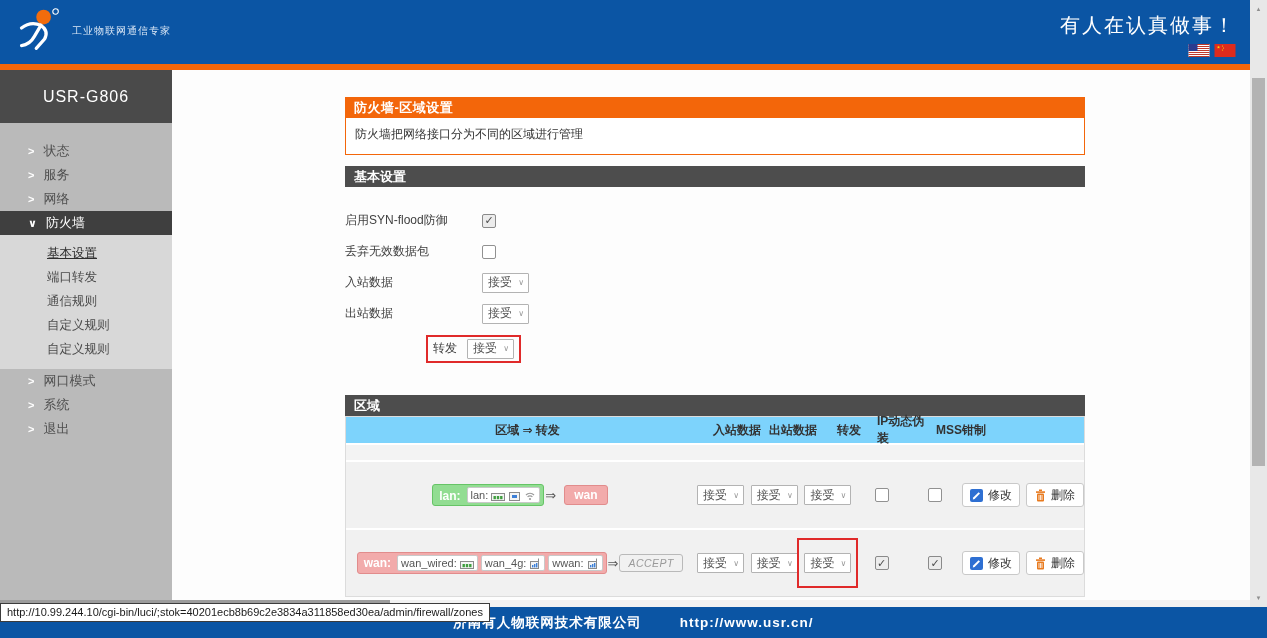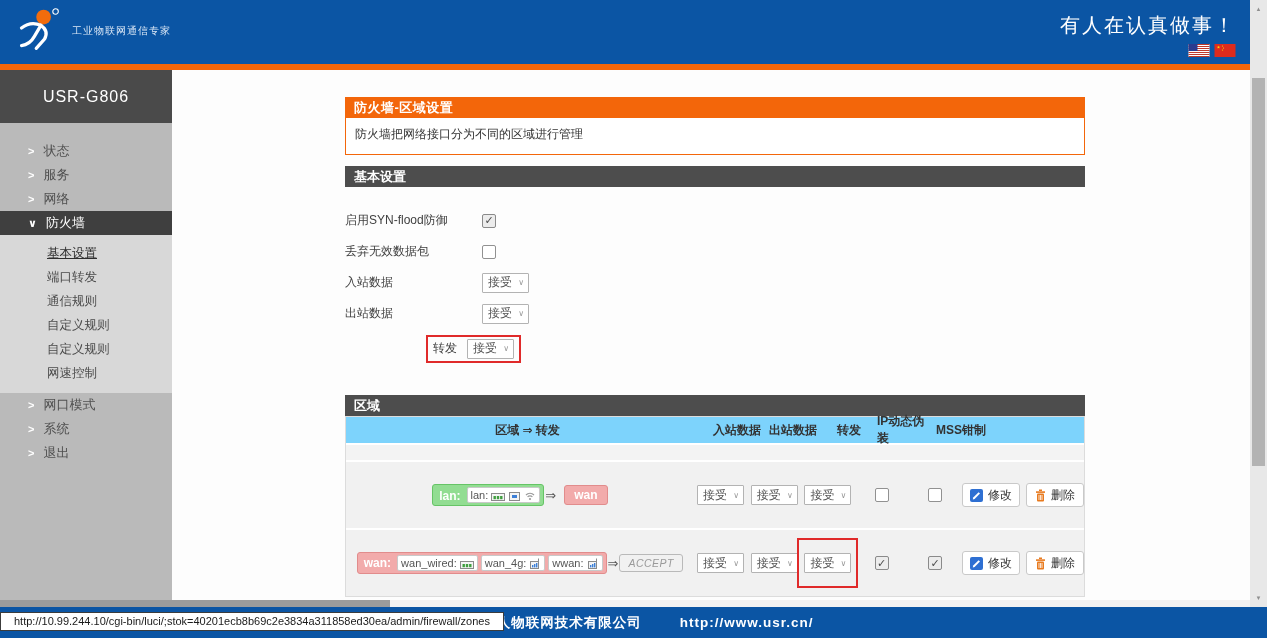--- a/index.html
+++ b/index.html
@@ -181,9 +181,6 @@
       <div class="ssubitem">
           <span class="t">自定义规则</span>
         </div>
-      <div class="ssubitem">
-          <span class="t">网速控制</span>
-        </div>
     </div>
     <div class="sitem">
       <span class="chev">&gt;</span>

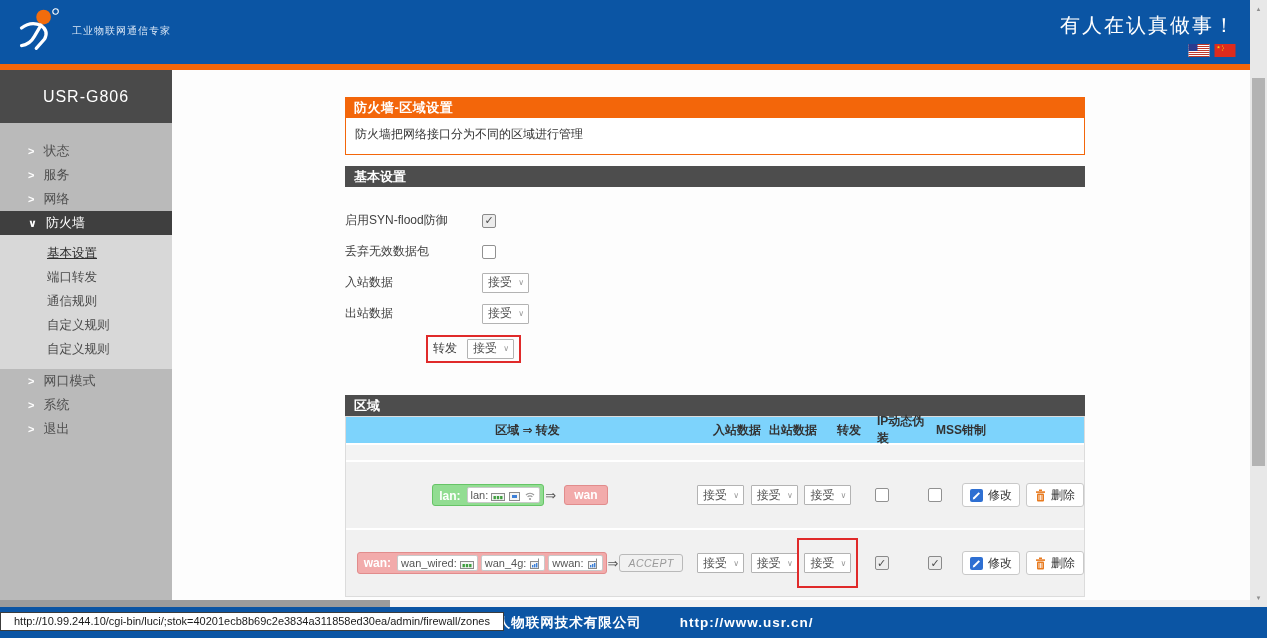--- a/index.html
+++ b/index.html
@@ -99,8 +99,8 @@
   .footer { position:absolute; left:0; top:607px; width:1267px; height:31px; background:#0b55a4;
             display:flex; align-items:center; justify-content:center; gap:38px; }
   .footer span { color:#fff; font-size:13.5px; font-weight:bold; letter-spacing:1px; }
-  .statustip { position:absolute; left:0; bottom:7px; background:#fff; border:1px solid #3c3c3c;
-               padding:2px 13px 3px; font-size:11px; color:#1a1a1a; z-index:20; white-space:nowrap; }
+  .statustip { position:absolute; left:0; bottom:16px; background:#fff; border:1px solid #3c3c3c;
+               padding:2px 6px 3px; font-size:11px; color:#1a1a1a; z-index:20; white-space:nowrap; }
 </style>
 </head>
 <body>

